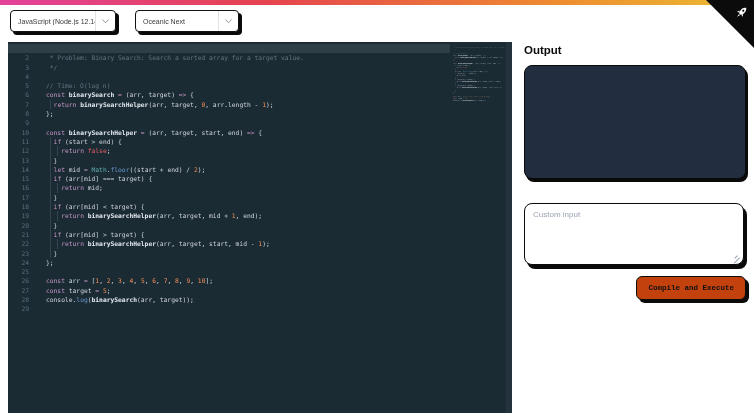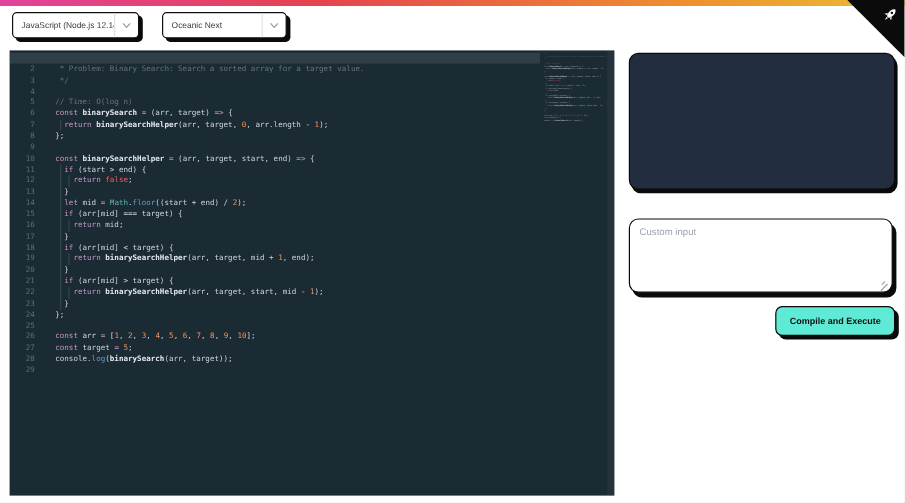--- a/index.html
+++ b/index.html
@@ -180,6 +180,7 @@
 </div>
 
 <div class="right-panel">
+  <div class="output-title">Output</div>
   <div class="output-box"></div>
   <div class="input-wrap">
     <textarea class="custom-input" placeholder="Custom input" style=""></textarea>

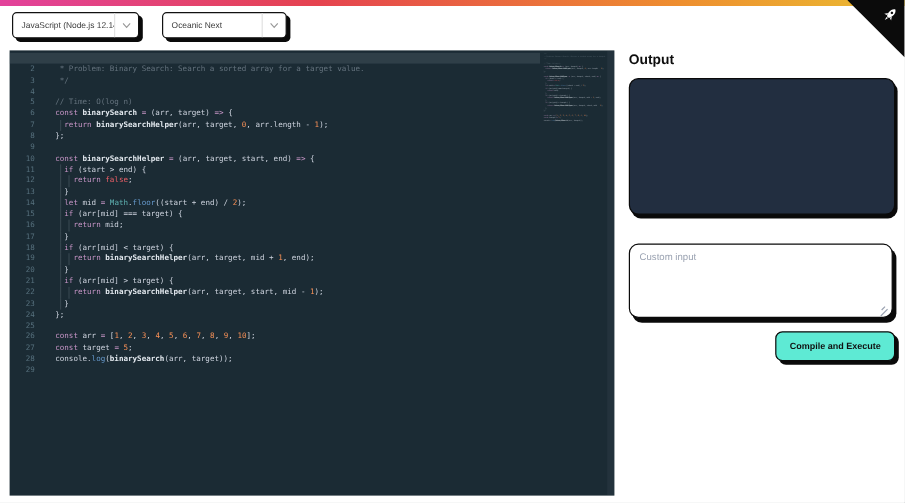--- a/index.html
+++ b/index.html
@@ -75,9 +75,9 @@
   .resize-handle span:nth-child(1){ width:8px; right:0; bottom:0; transform:rotate(-45deg); transform-origin:right bottom; }
   .resize-handle span:nth-child(2){ width:4px; right:0; bottom:0; transform:rotate(-45deg) translate(0,-3px); transform-origin:right bottom; }
   .btn-row { margin-top:11px; text-align:right; width:222px; }
-  .compile-btn { display:inline-block; background:#5eead4; border:1.5px solid #0a0a0a;
+  .compile-btn { display:inline-block; background:#c2410c; border:1.5px solid #0a0a0a;
     border-radius:6px; box-shadow:3px 3px 0 0 #0a0a0a; font-size:7.5px; font-weight:bold;
-    color:#111; padding:7px 11px; cursor:pointer; font-family:Liberation Sans, sans-serif; }
+    color:#111; padding:7px 11px; cursor:pointer; font-family:Liberation Mono, monospace; }
 </style>
 </head>
 <body>

